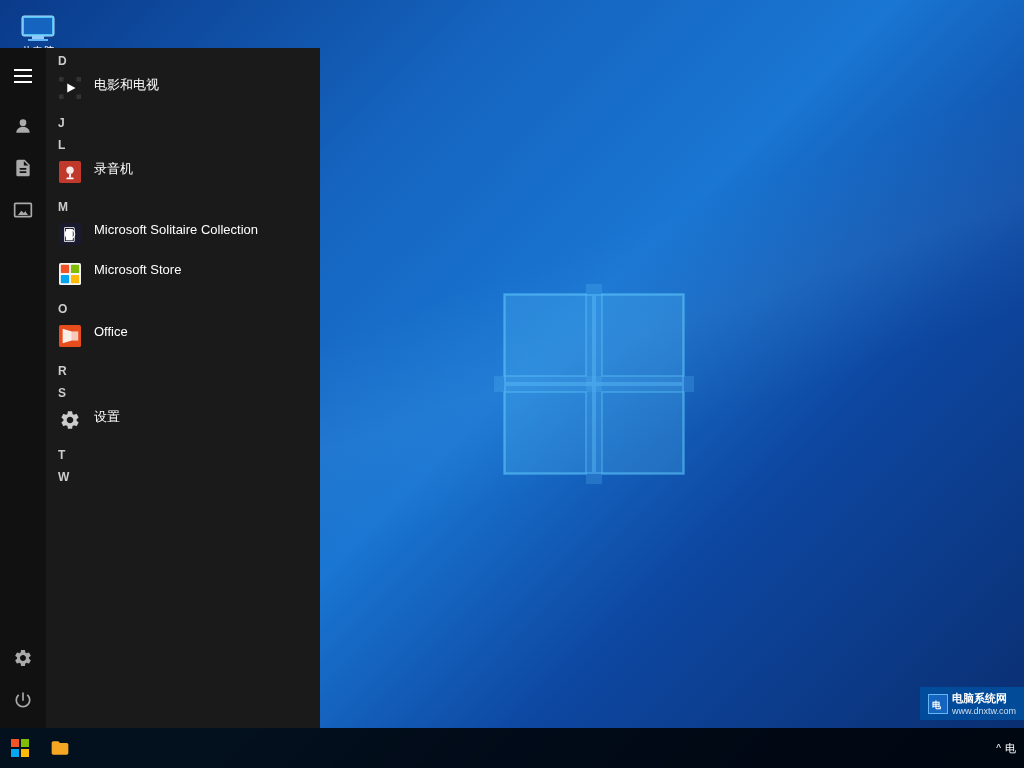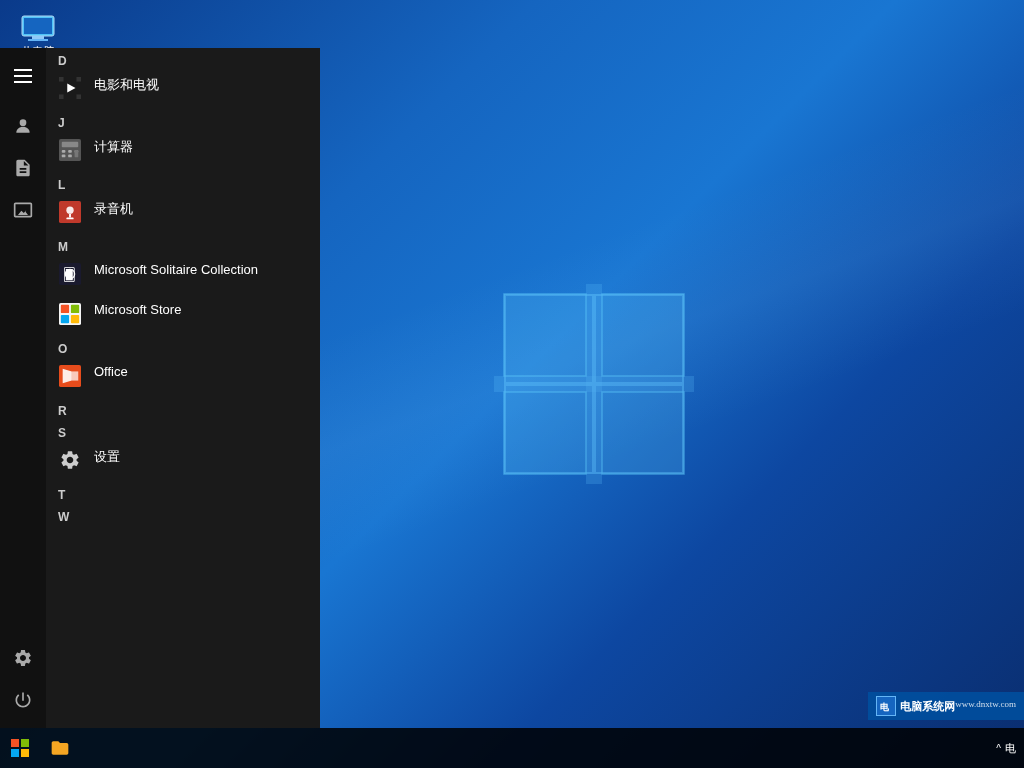--- a/index.html
+++ b/index.html
@@ -404,21 +404,6 @@
       </div>
 
       <div class="app-section-header">J</div>
-      <div class="app-item">
-        <div class="app-item-icon">
-          <svg width="22" height="22" viewBox="0 0 24 24" fill="white">
-            <rect width="24" height="24" rx="2" fill="#555"></rect>
-            <rect x="3" y="3" width="18" height="6" rx="1" fill="#888"></rect>
-            <rect x="3" y="12" width="4" height="3" rx="1" fill="#aaa"></rect>
-            <rect x="10" y="12" width="4" height="3" rx="1" fill="#aaa"></rect>
-            <rect x="17" y="12" width="4" height="3" rx="1" fill="#aaa"></rect>
-            <rect x="3" y="17" width="4" height="3" rx="1" fill="#aaa"></rect>
-            <rect x="10" y="17" width="4" height="3" rx="1" fill="#aaa"></rect>
-            <rect x="17" y="12" width="4" height="8" rx="1" fill="#777"></rect>
-          </svg>
-        </div>
-        <span class="app-item-name">计算器</span>
-      </div>
 
       <div class="app-section-header">L</div>
       <div class="app-item">

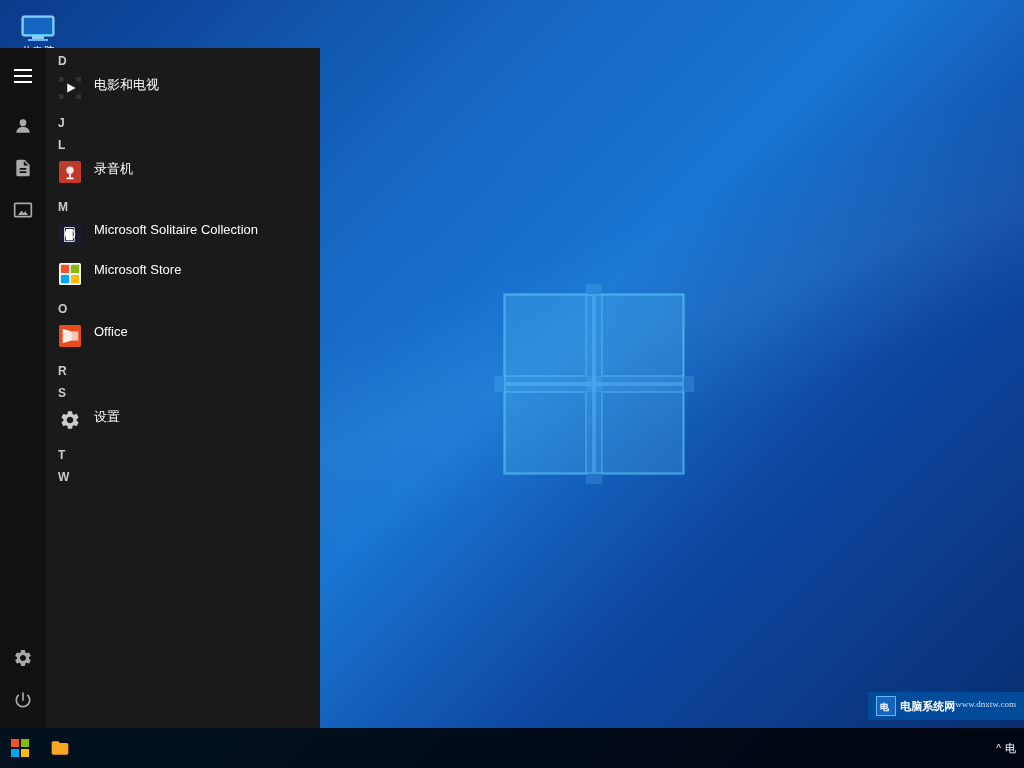--- a/index.html
+++ b/index.html
@@ -506,7 +506,7 @@
         <text x="2" y="12" font-size="9" fill="white" font-weight="bold">电</text>
       </svg>
     </div>
-    <div style="display:flex;flex-direction:row;font-family:Liberation Serif, serif;">
+    <div style="display:flex;flex-direction:column;">
       <span style="font-size:11px;font-weight:bold;">电脑系统网</span>
       <span style="font-size:9px;opacity:0.8;text-align:right;">www.dnxtw.com</span>
     </div>

